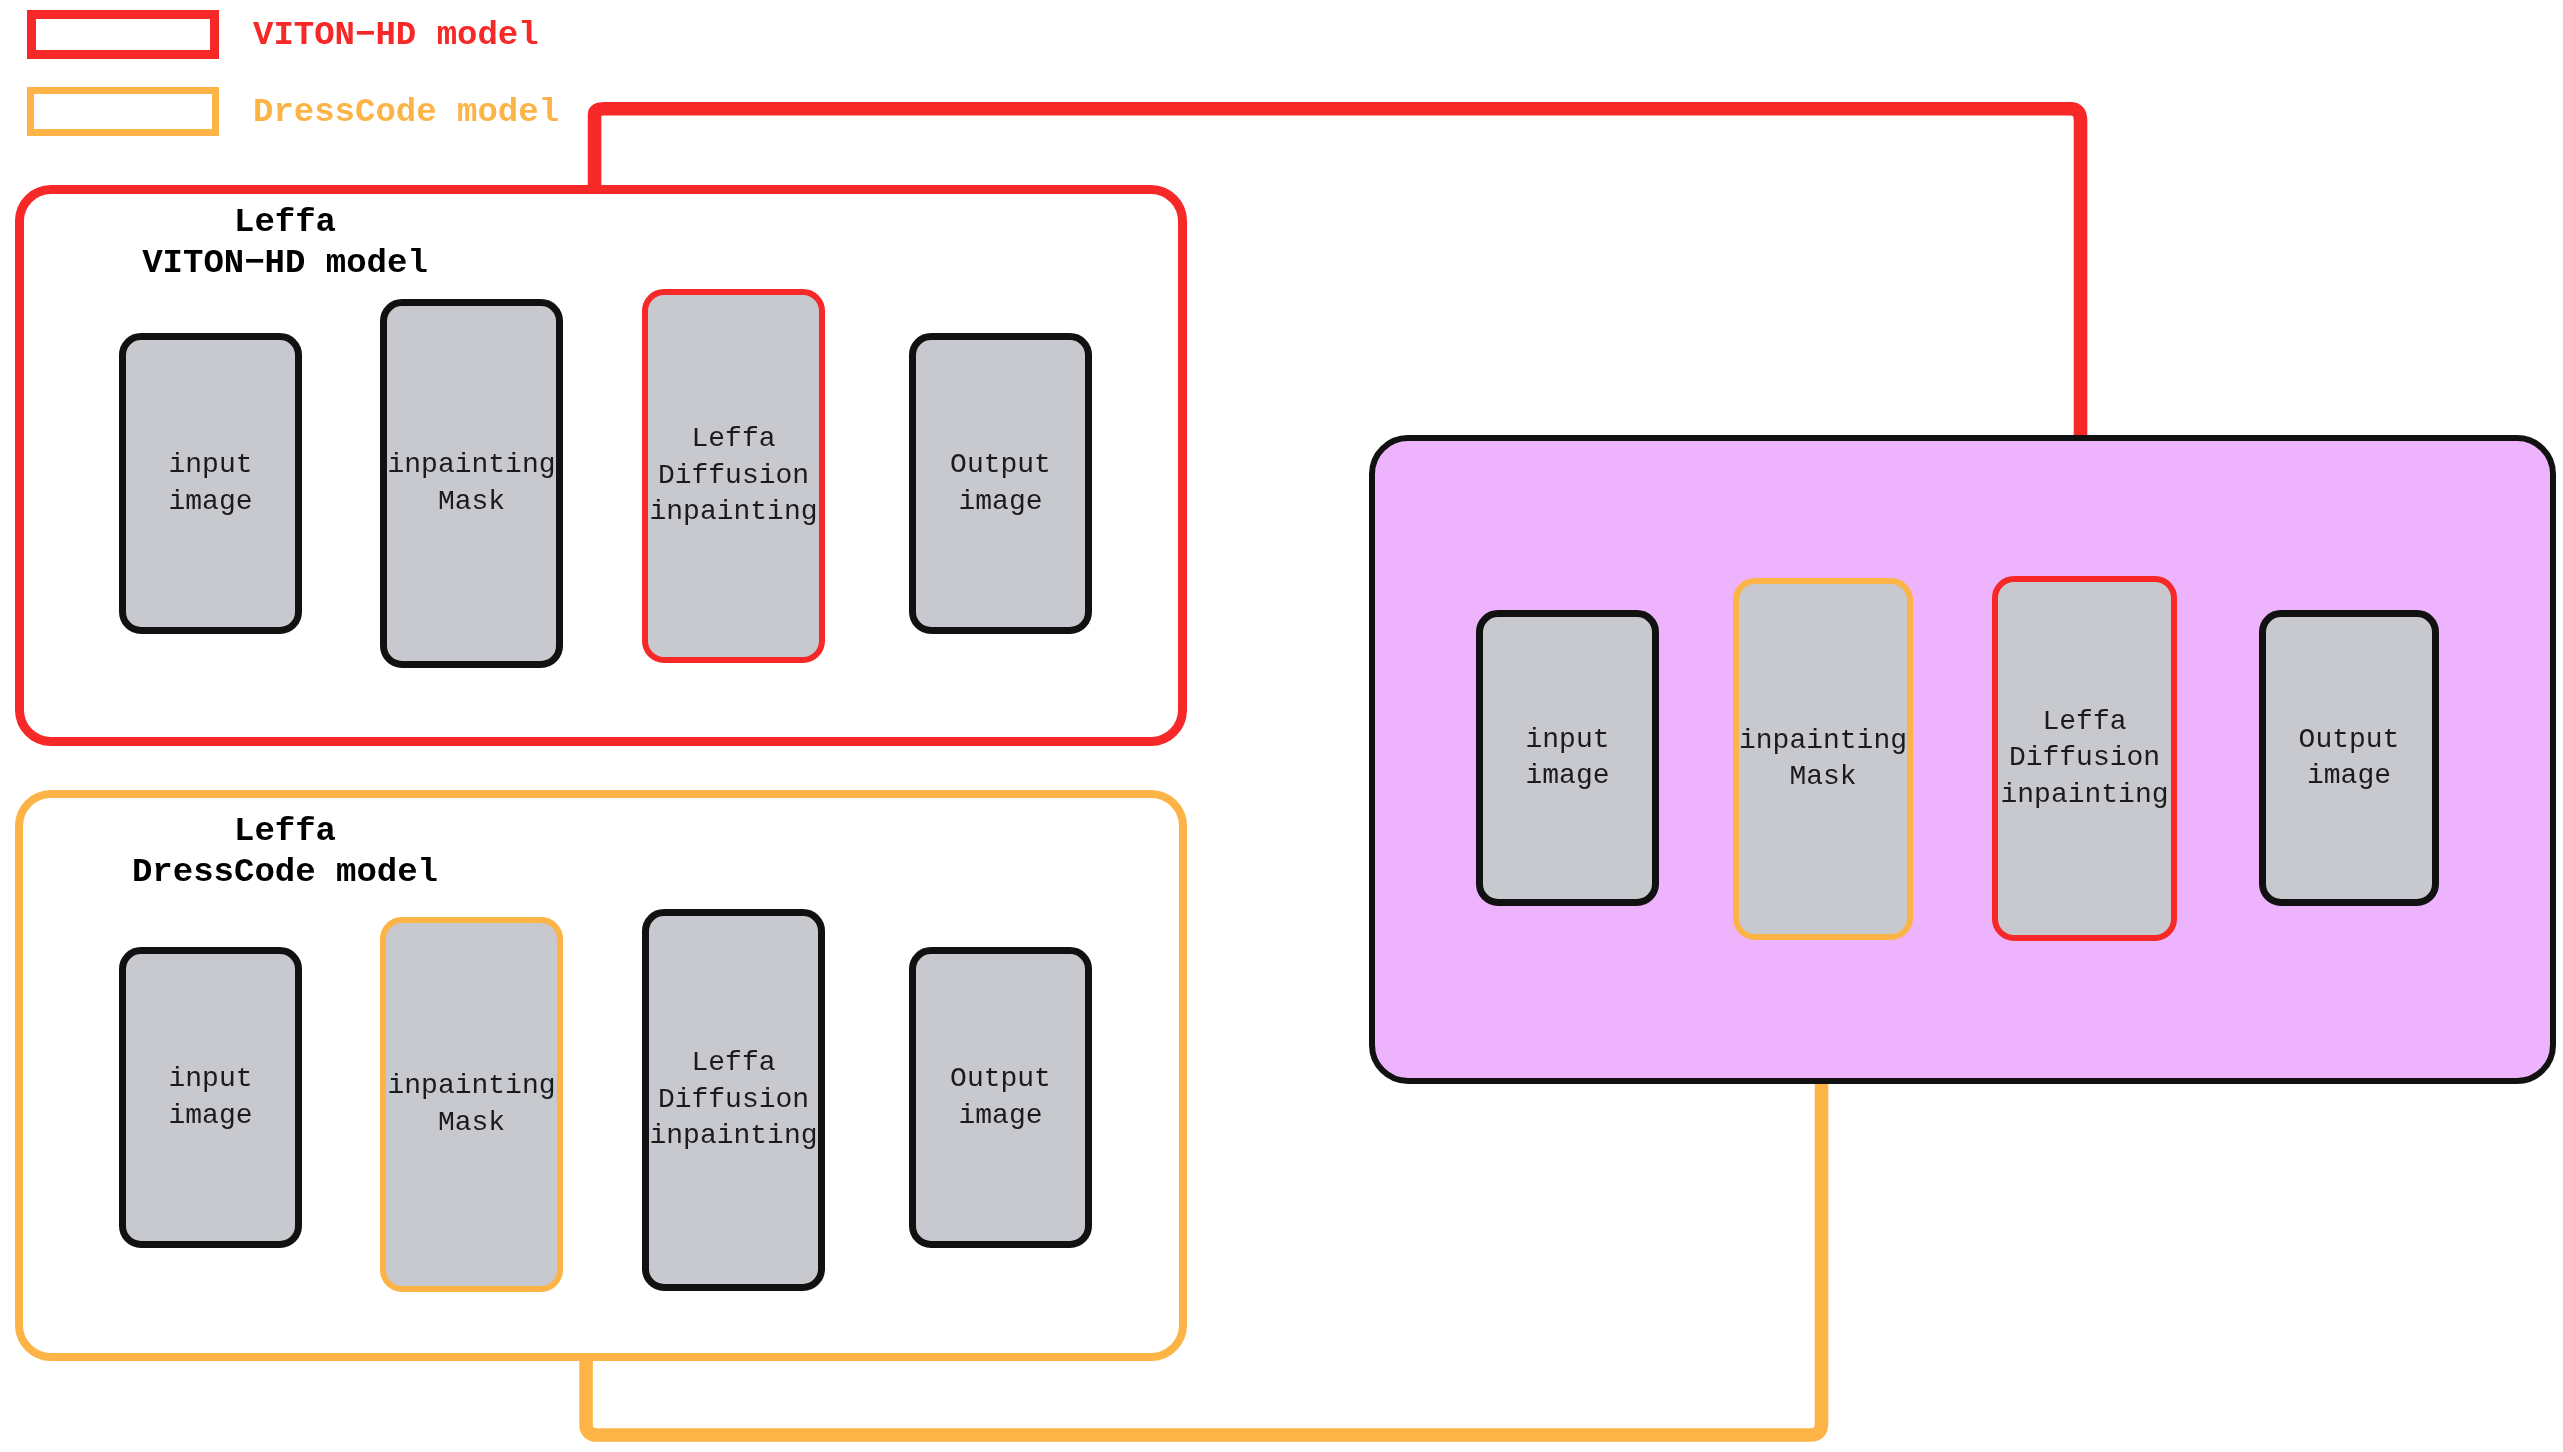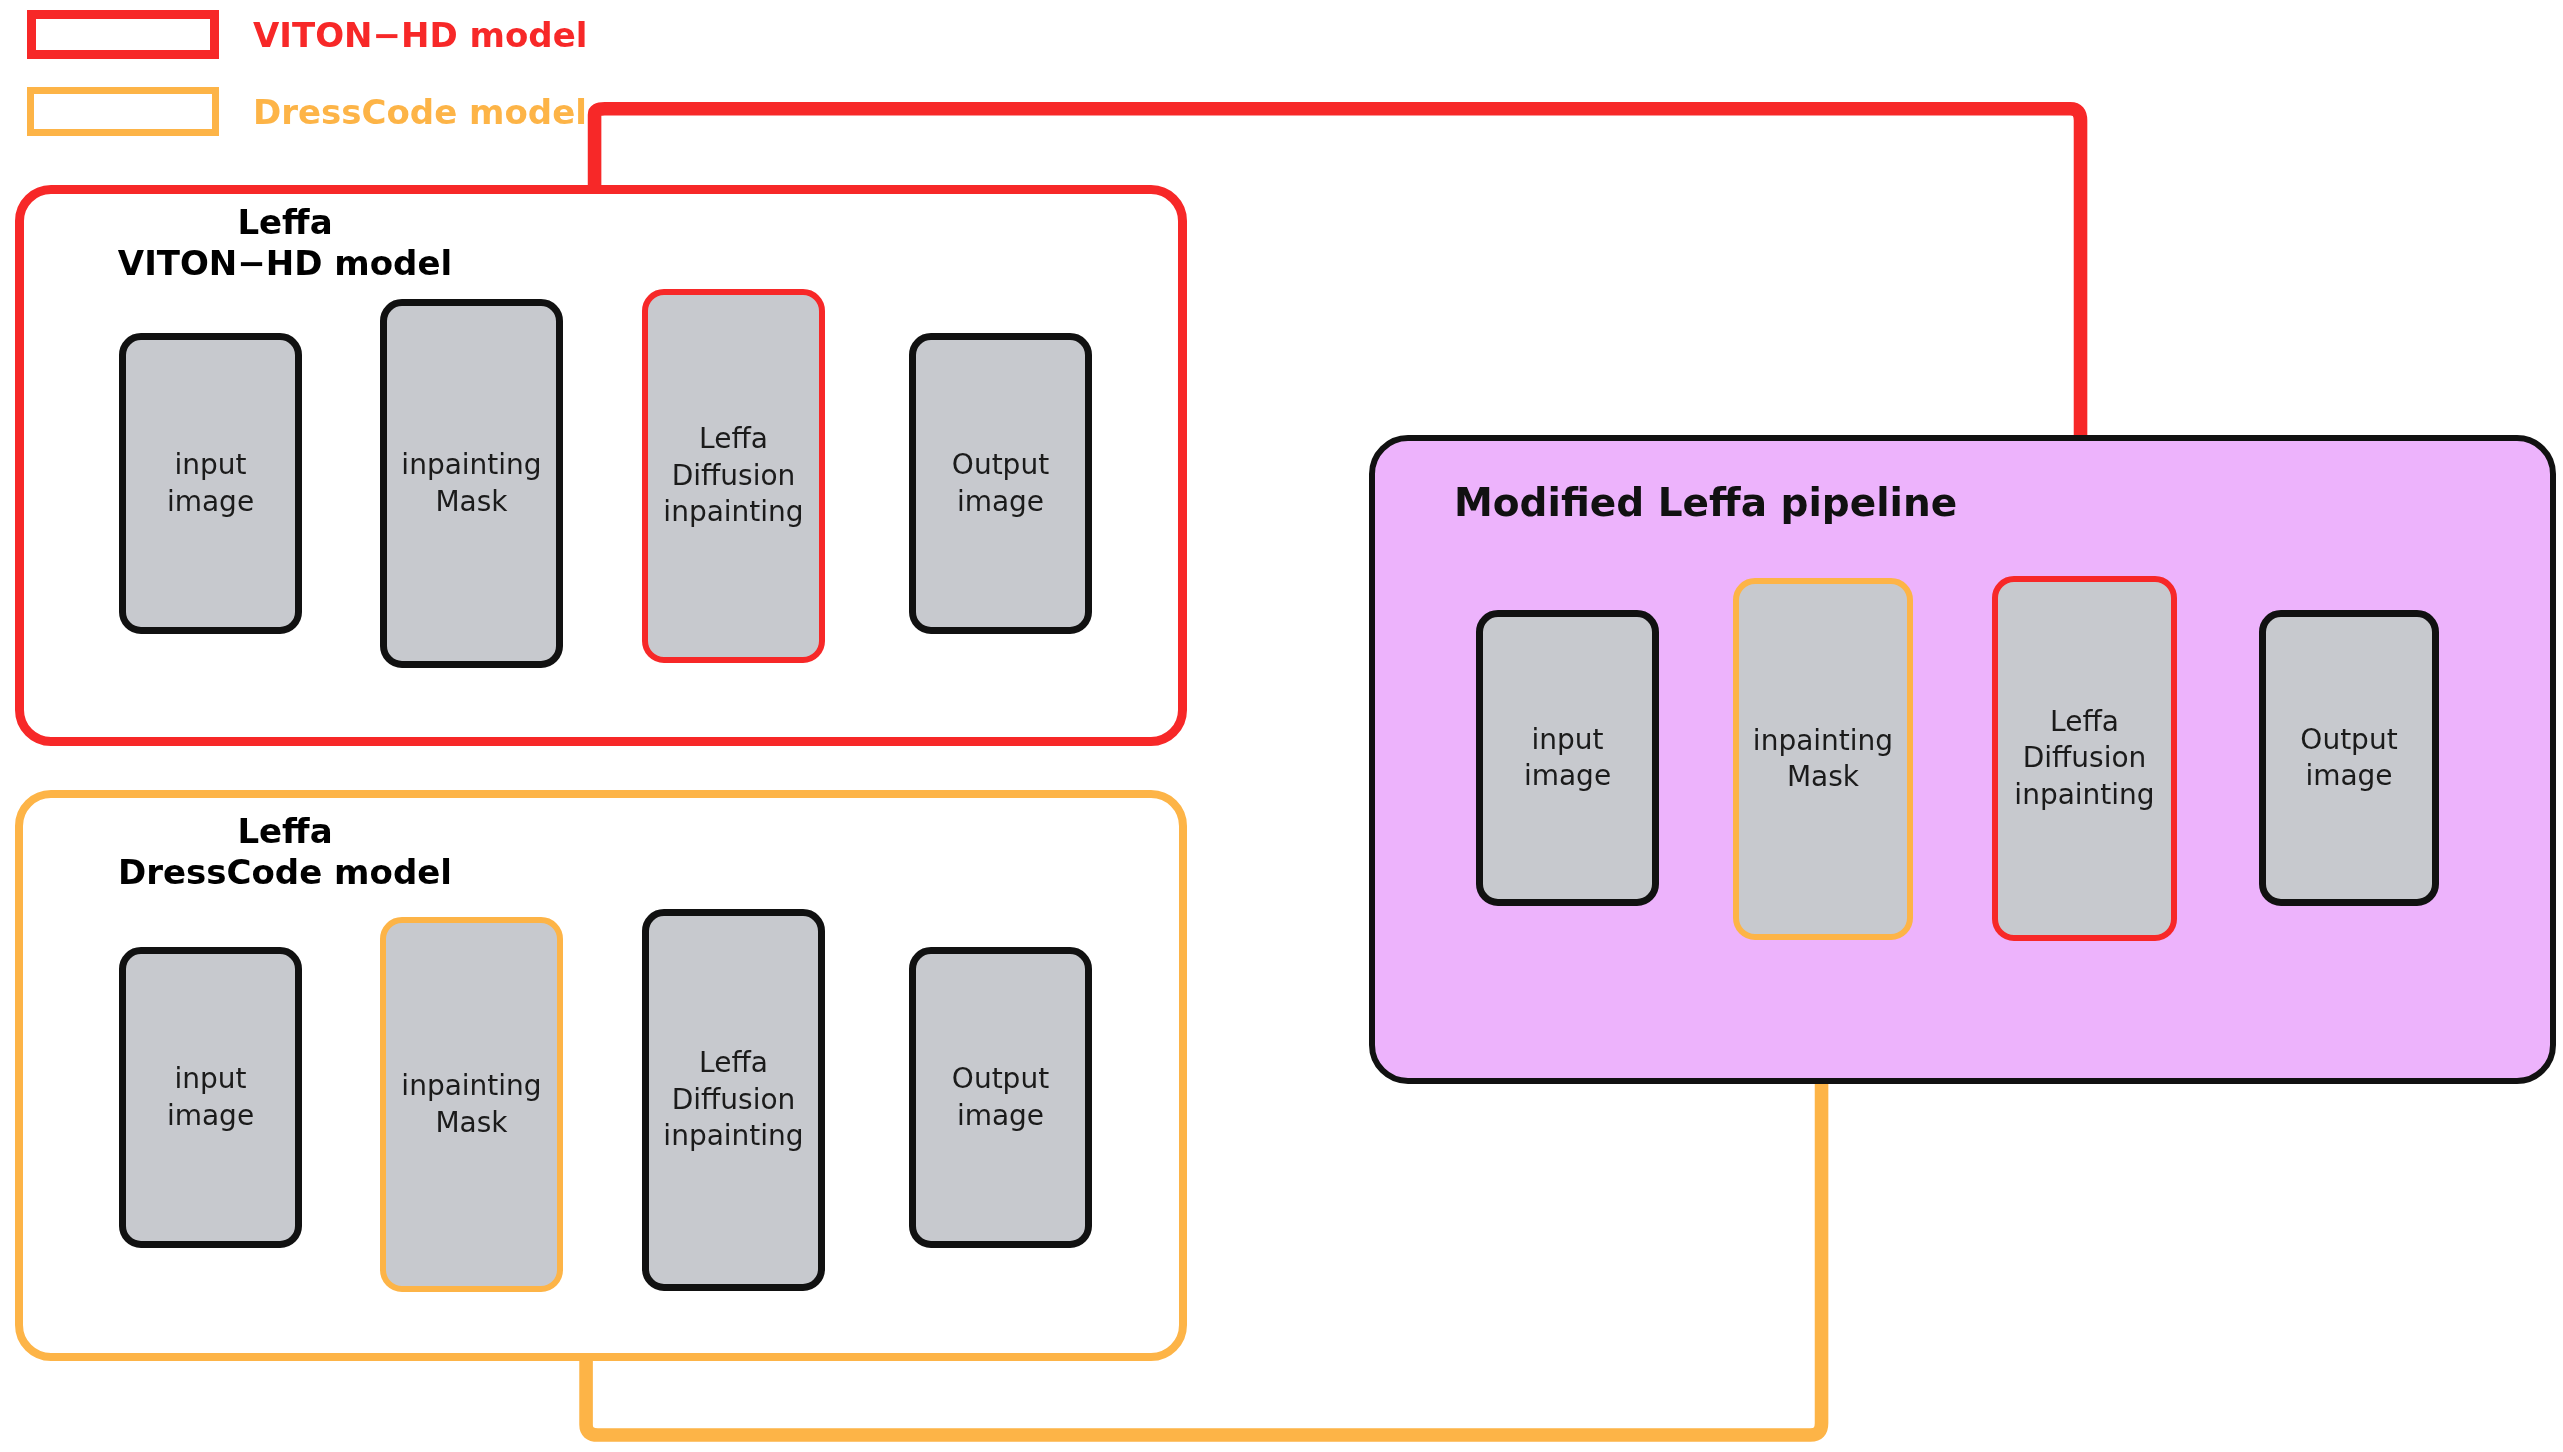--- a/index.html
+++ b/index.html
@@ -5,7 +5,7 @@
   html,body{margin:0;padding:0;background:#ffffff;}
   body{width:2563px;height:1452px;overflow:hidden;
        font-family:"DejaVu Sans","Liberation Sans",sans-serif;}
-  #stage{position:relative;width:2563px;height:1332px;background:#ffffff;}
+  #stage{position:relative;width:2563px;height:1332px;background:#ffffff;font-family:Liberation Mono, monospace;}
   svg#wires{position:absolute;left:0;top:0;width:2563px;height:1452px;pointer-events:none;}
 
   

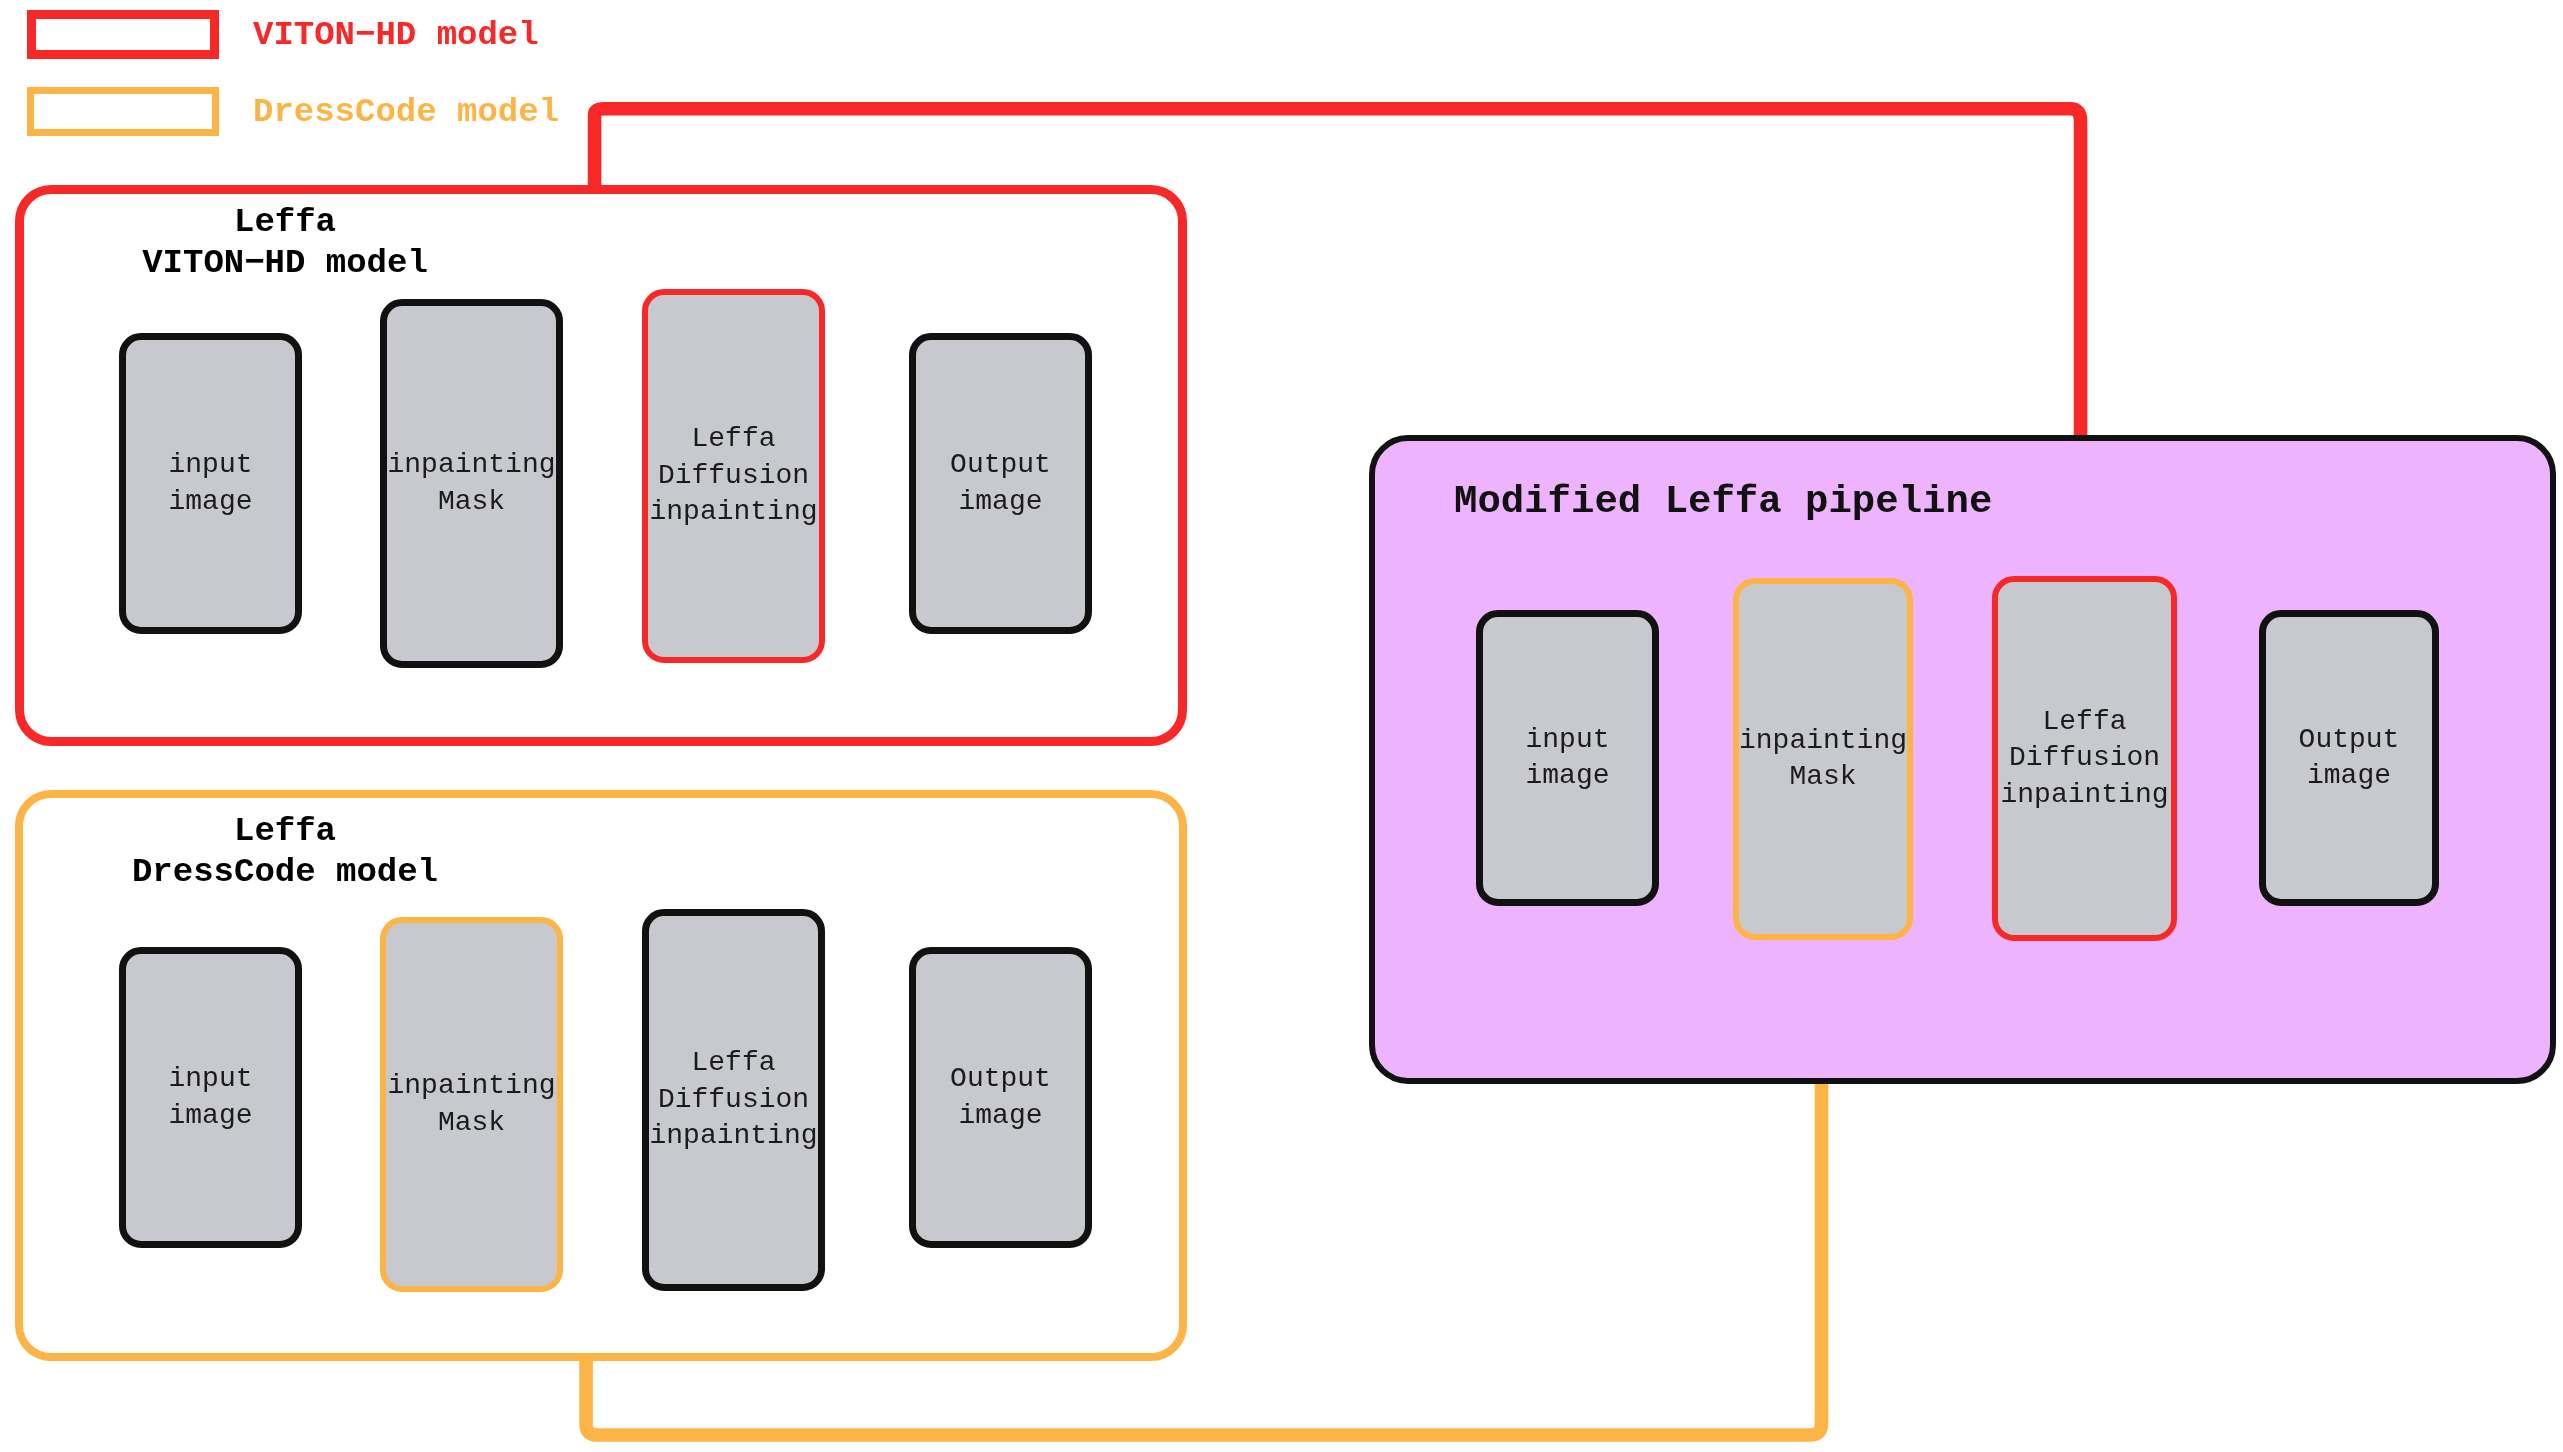--- a/index.html
+++ b/index.html
@@ -108,7 +108,6 @@
 
   <div class="pinkpanel" style="left:1369px;top:435px;width:1187px;height:649px;">
   </div>
-  <div class="pink-title" style="left:1454px;top:480px;">Modified Leffa pipeline</div>
 
   <div class="node black" style="left:1476px;top:610px;width:183px;height:296px;">input
 image</div>

